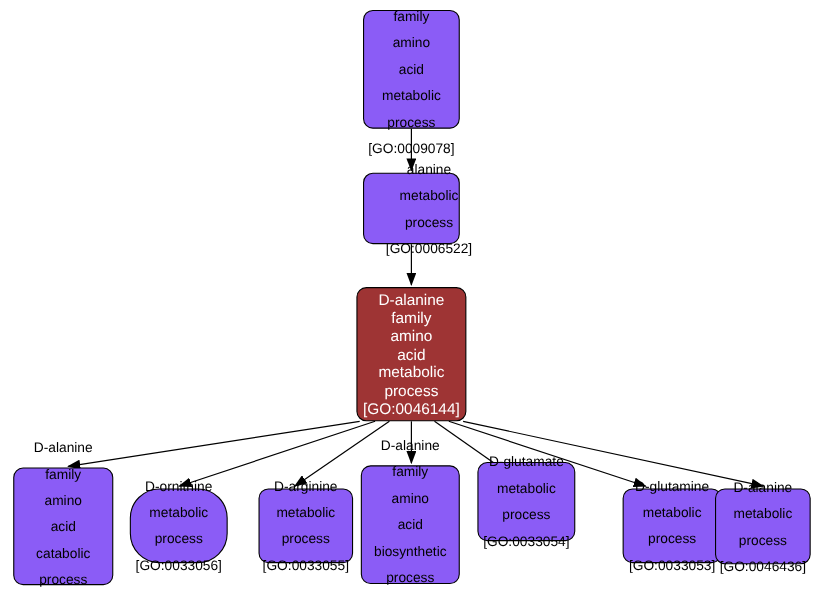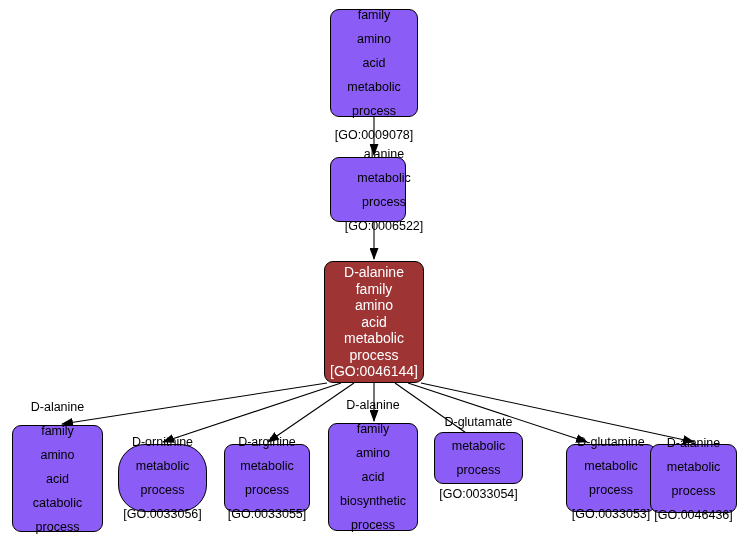--- a/index.html
+++ b/index.html
@@ -84,7 +84,7 @@
 [GO:0009078]</span>
   </div>
 
-  <div class="node" style="left:330px; top:157px; width:76px;  height:65px;padding-left:32px;">
+  <div class="node" style="left:330px; top:157px; width:88px;  height:65px;padding-left:32px;">
     <span class="lbl">alanine
 metabolic
 process

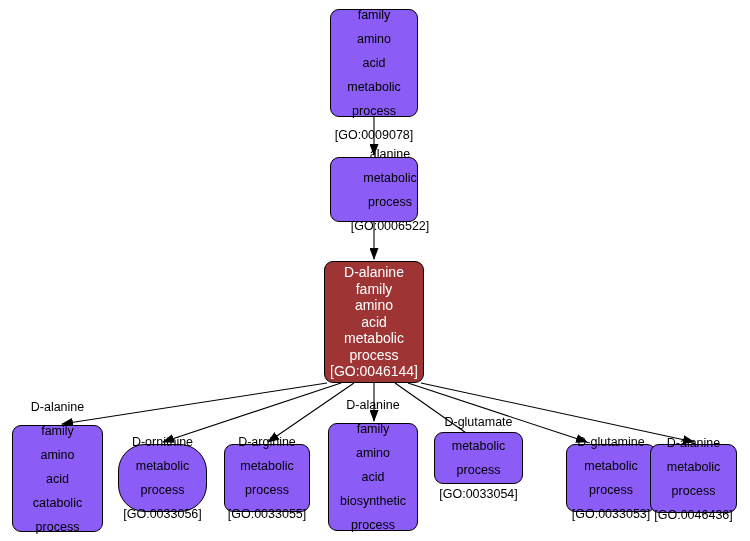--- a/index.html
+++ b/index.html
@@ -135,7 +135,7 @@
 [GO:0046145]</span>
   </div>
 
-  <div class="node" style="left:434px; top:432px; width:89px;  height:52px;text-align:center;">
+  <div class="node" style="left:434px; top:420px; width:89px;  height:72px;text-align:center;">
     <span class="lbl">D-glutamate
 metabolic
 process

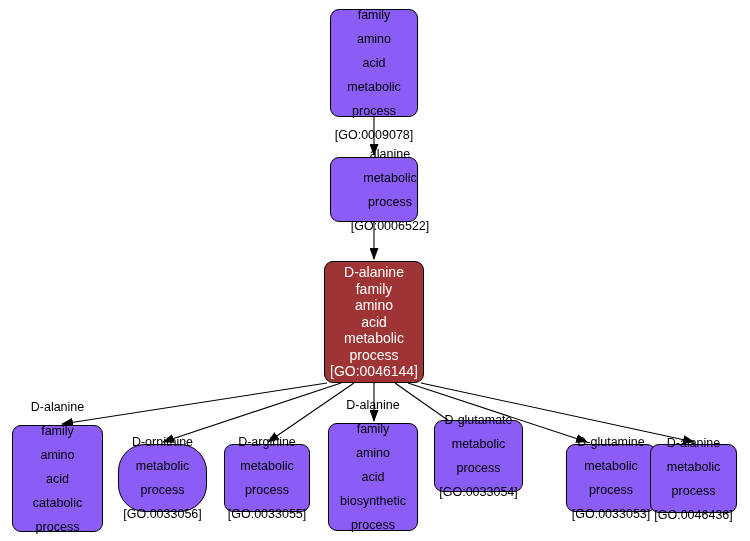--- a/index.html
+++ b/index.html
@@ -118,7 +118,7 @@
 [GO:0033056]</span>
   </div>
 
-  <div class="node" style="left:224px; top:444px; width:86px;  height:68px;">
+  <div class="node" style="left:235px; top:444px; width:86px;  height:68px;">
     <span class="lbl">D-arginine
 metabolic
 process

